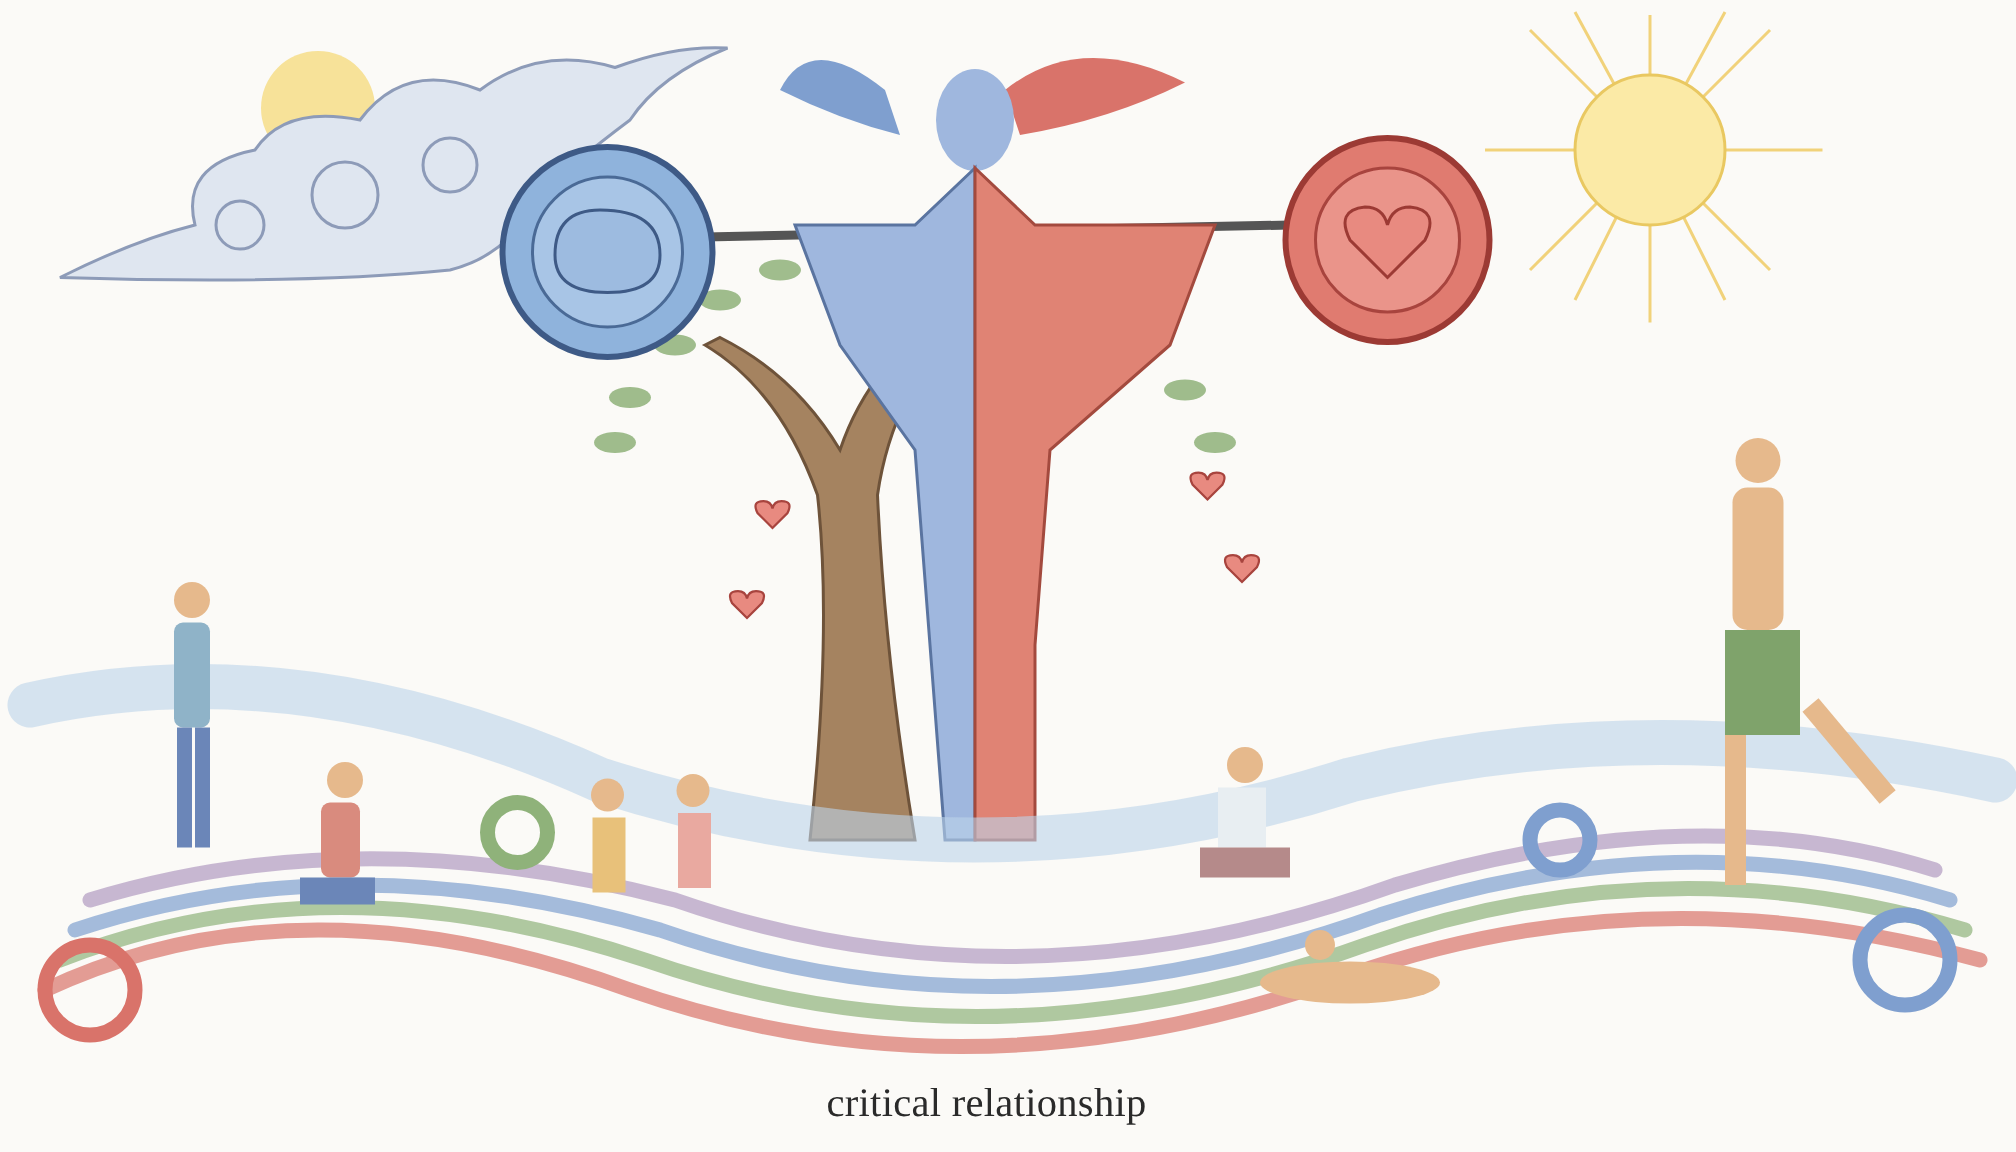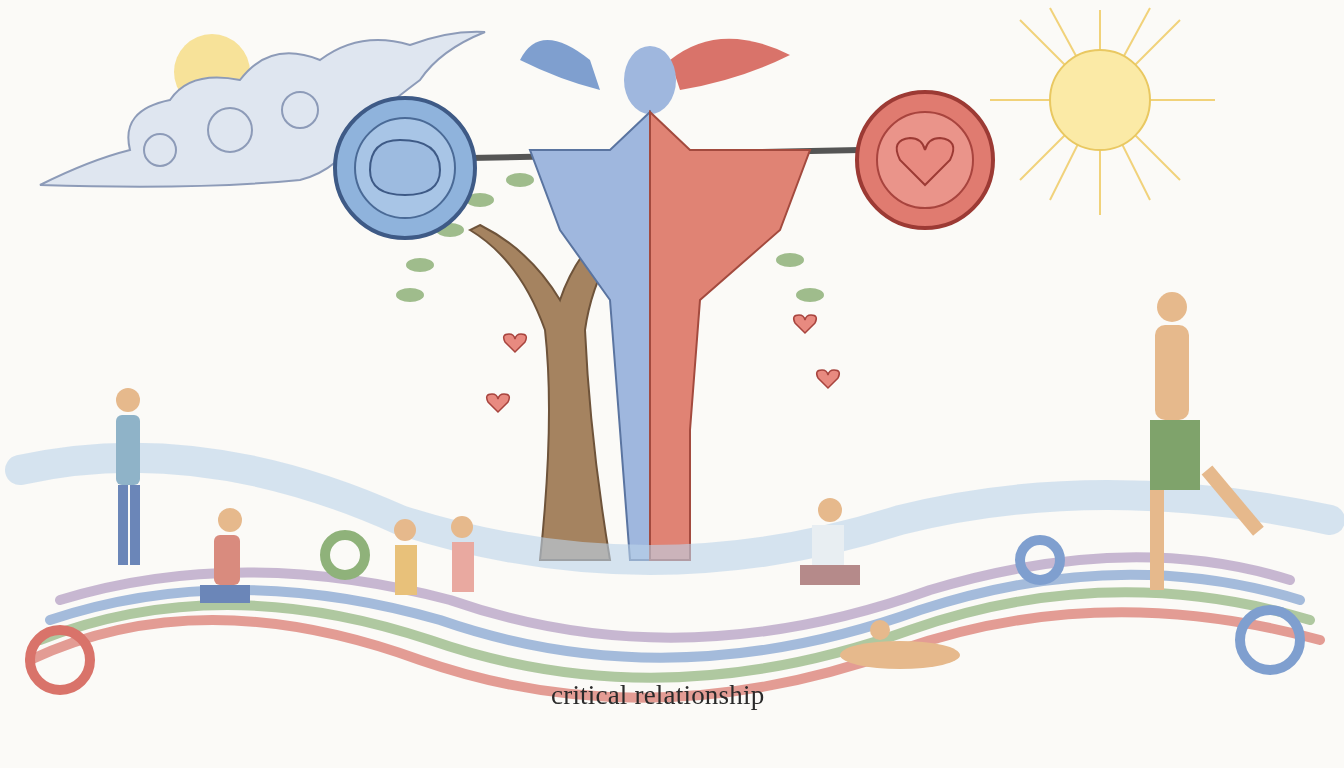--- a/index.html
+++ b/index.html
@@ -5,7 +5,7 @@
   html,body{margin:0;padding:0;}
   body{width:1344px;height:768px;overflow:hidden;background:#fbfaf7;position:relative;font-family:"Liberation Serif",serif;}
   .scene{position:absolute;inset:0;}
-  .caption{position:absolute;left:551px;top:680px;font-size:27px;color:#2a2a2a;font-family:"Liberation Serif",serif;letter-spacing:0.2px;}
+  .caption{position:absolute;left:551px;top:720px;font-size:27px;color:#2a2a2a;font-family:"Liberation Serif",serif;letter-spacing:0.2px;}
 </style>
 </head>
 <body>

